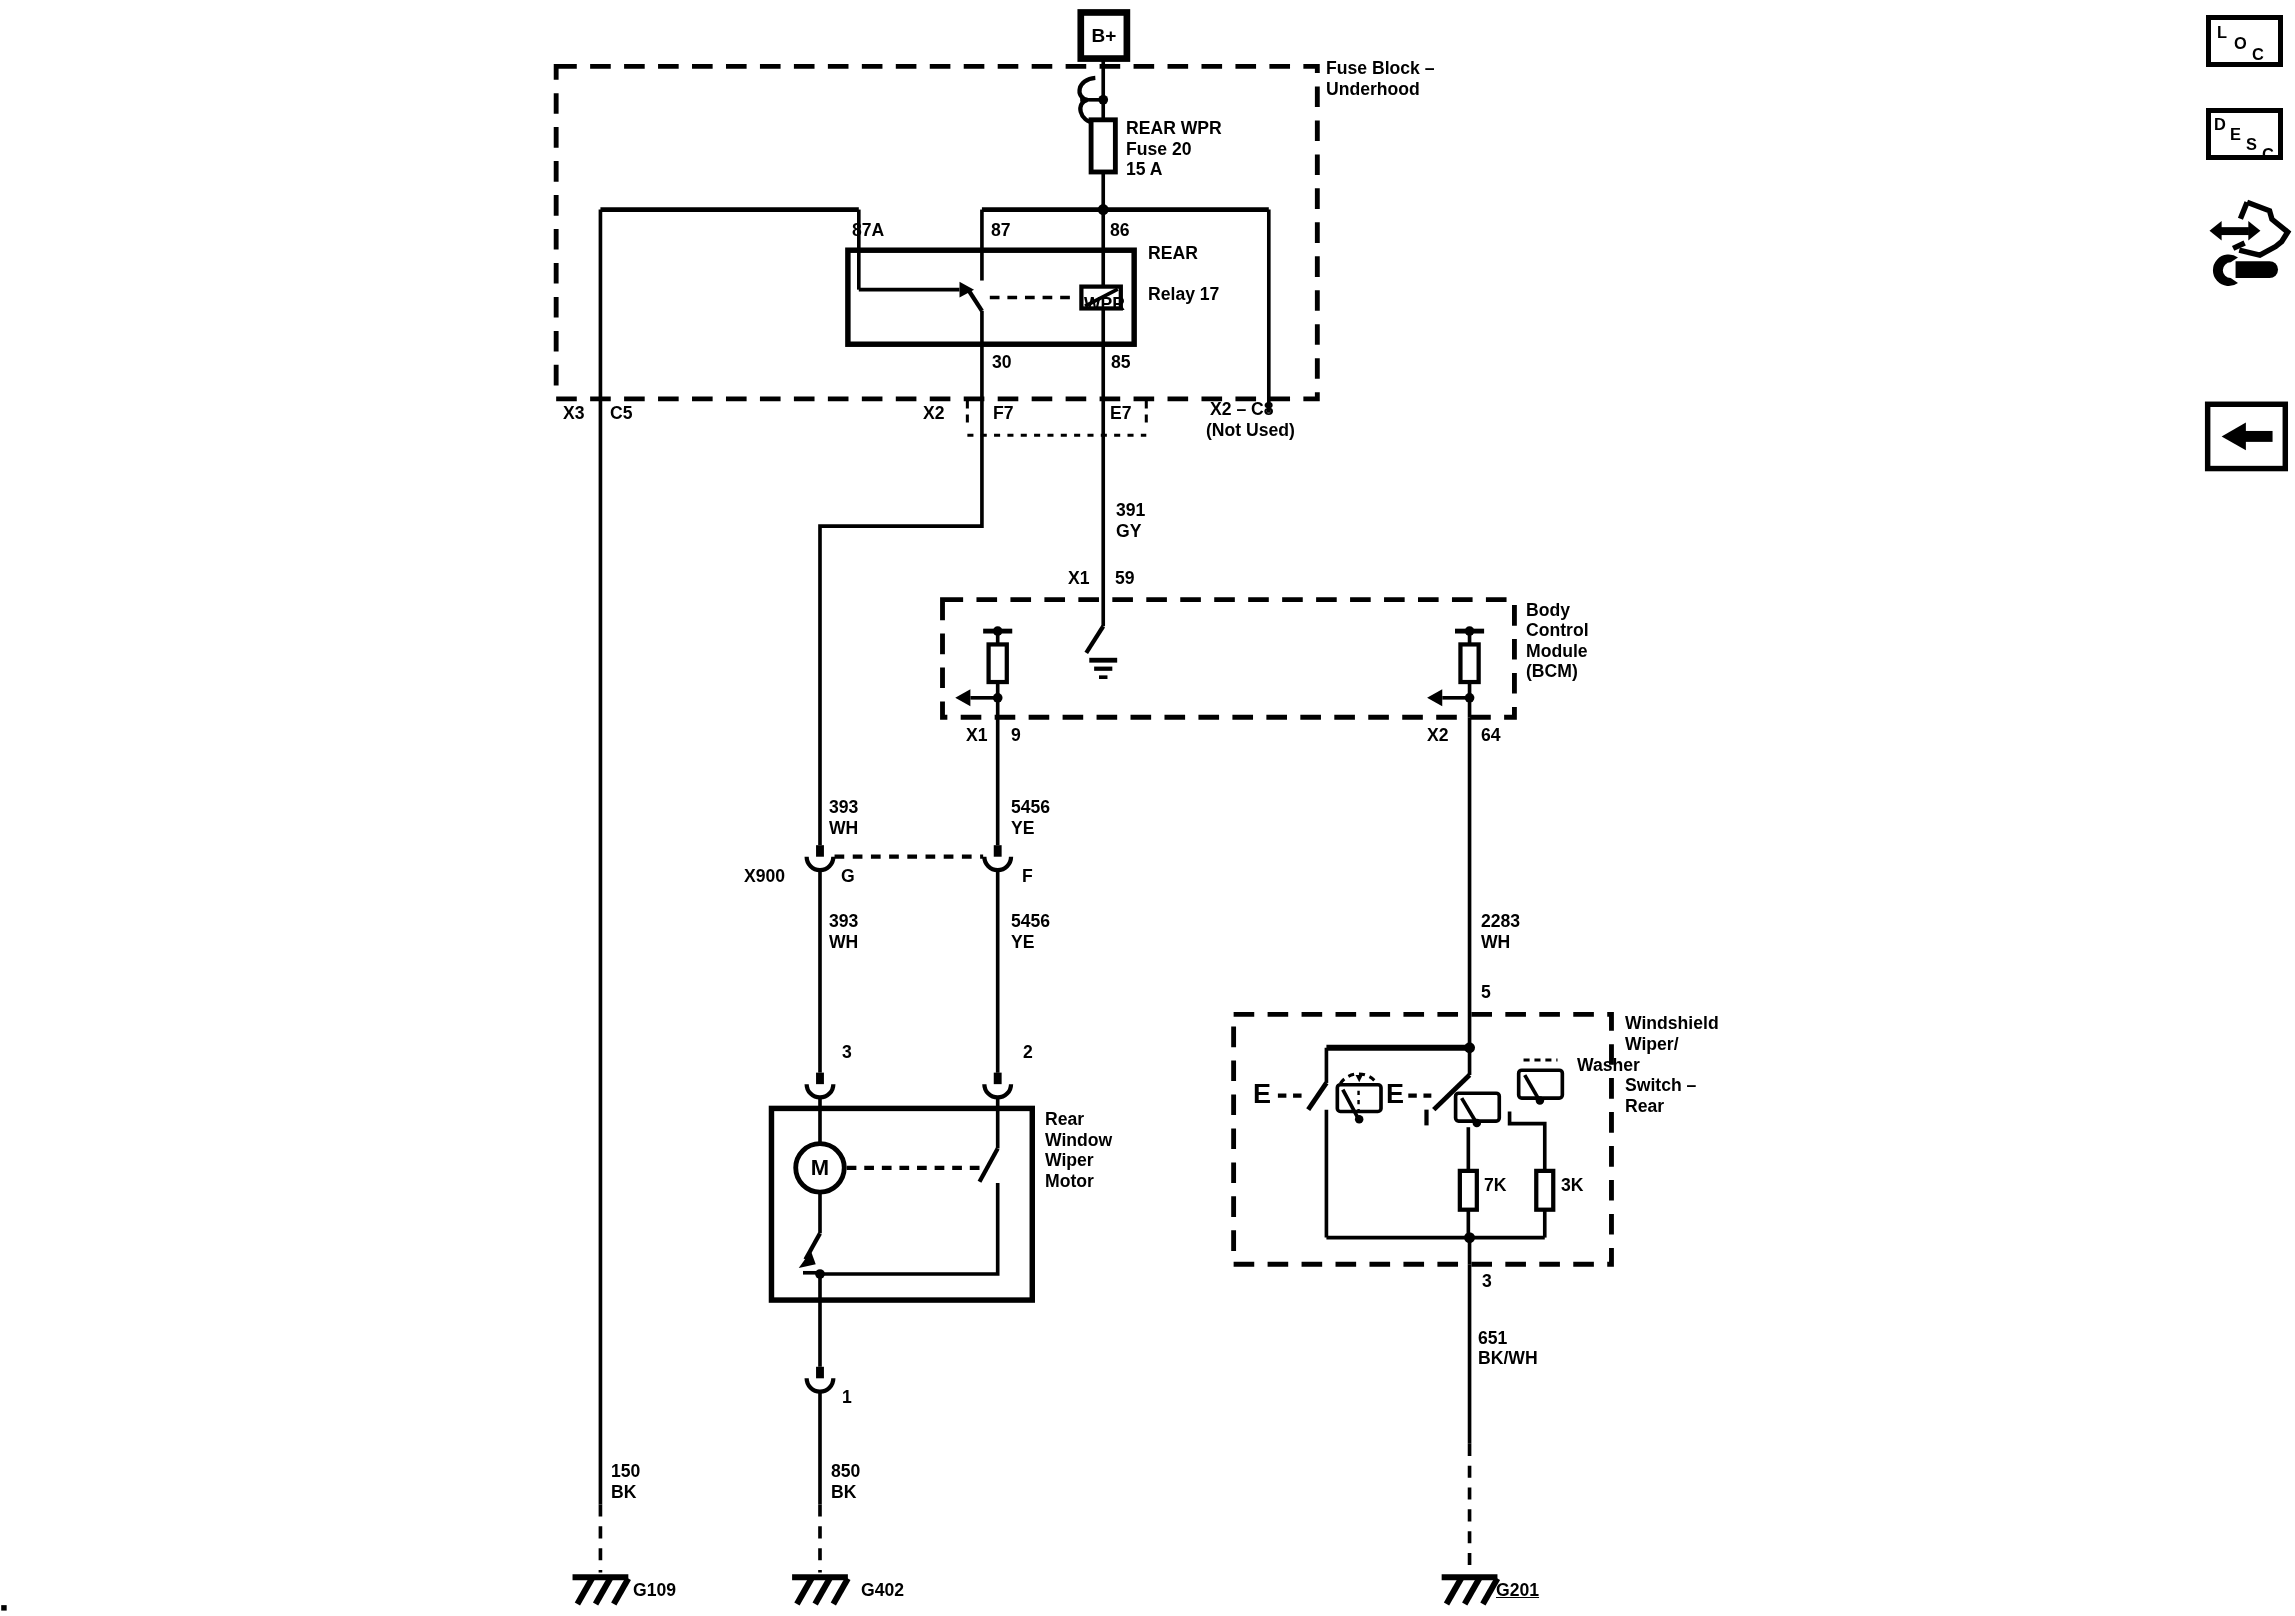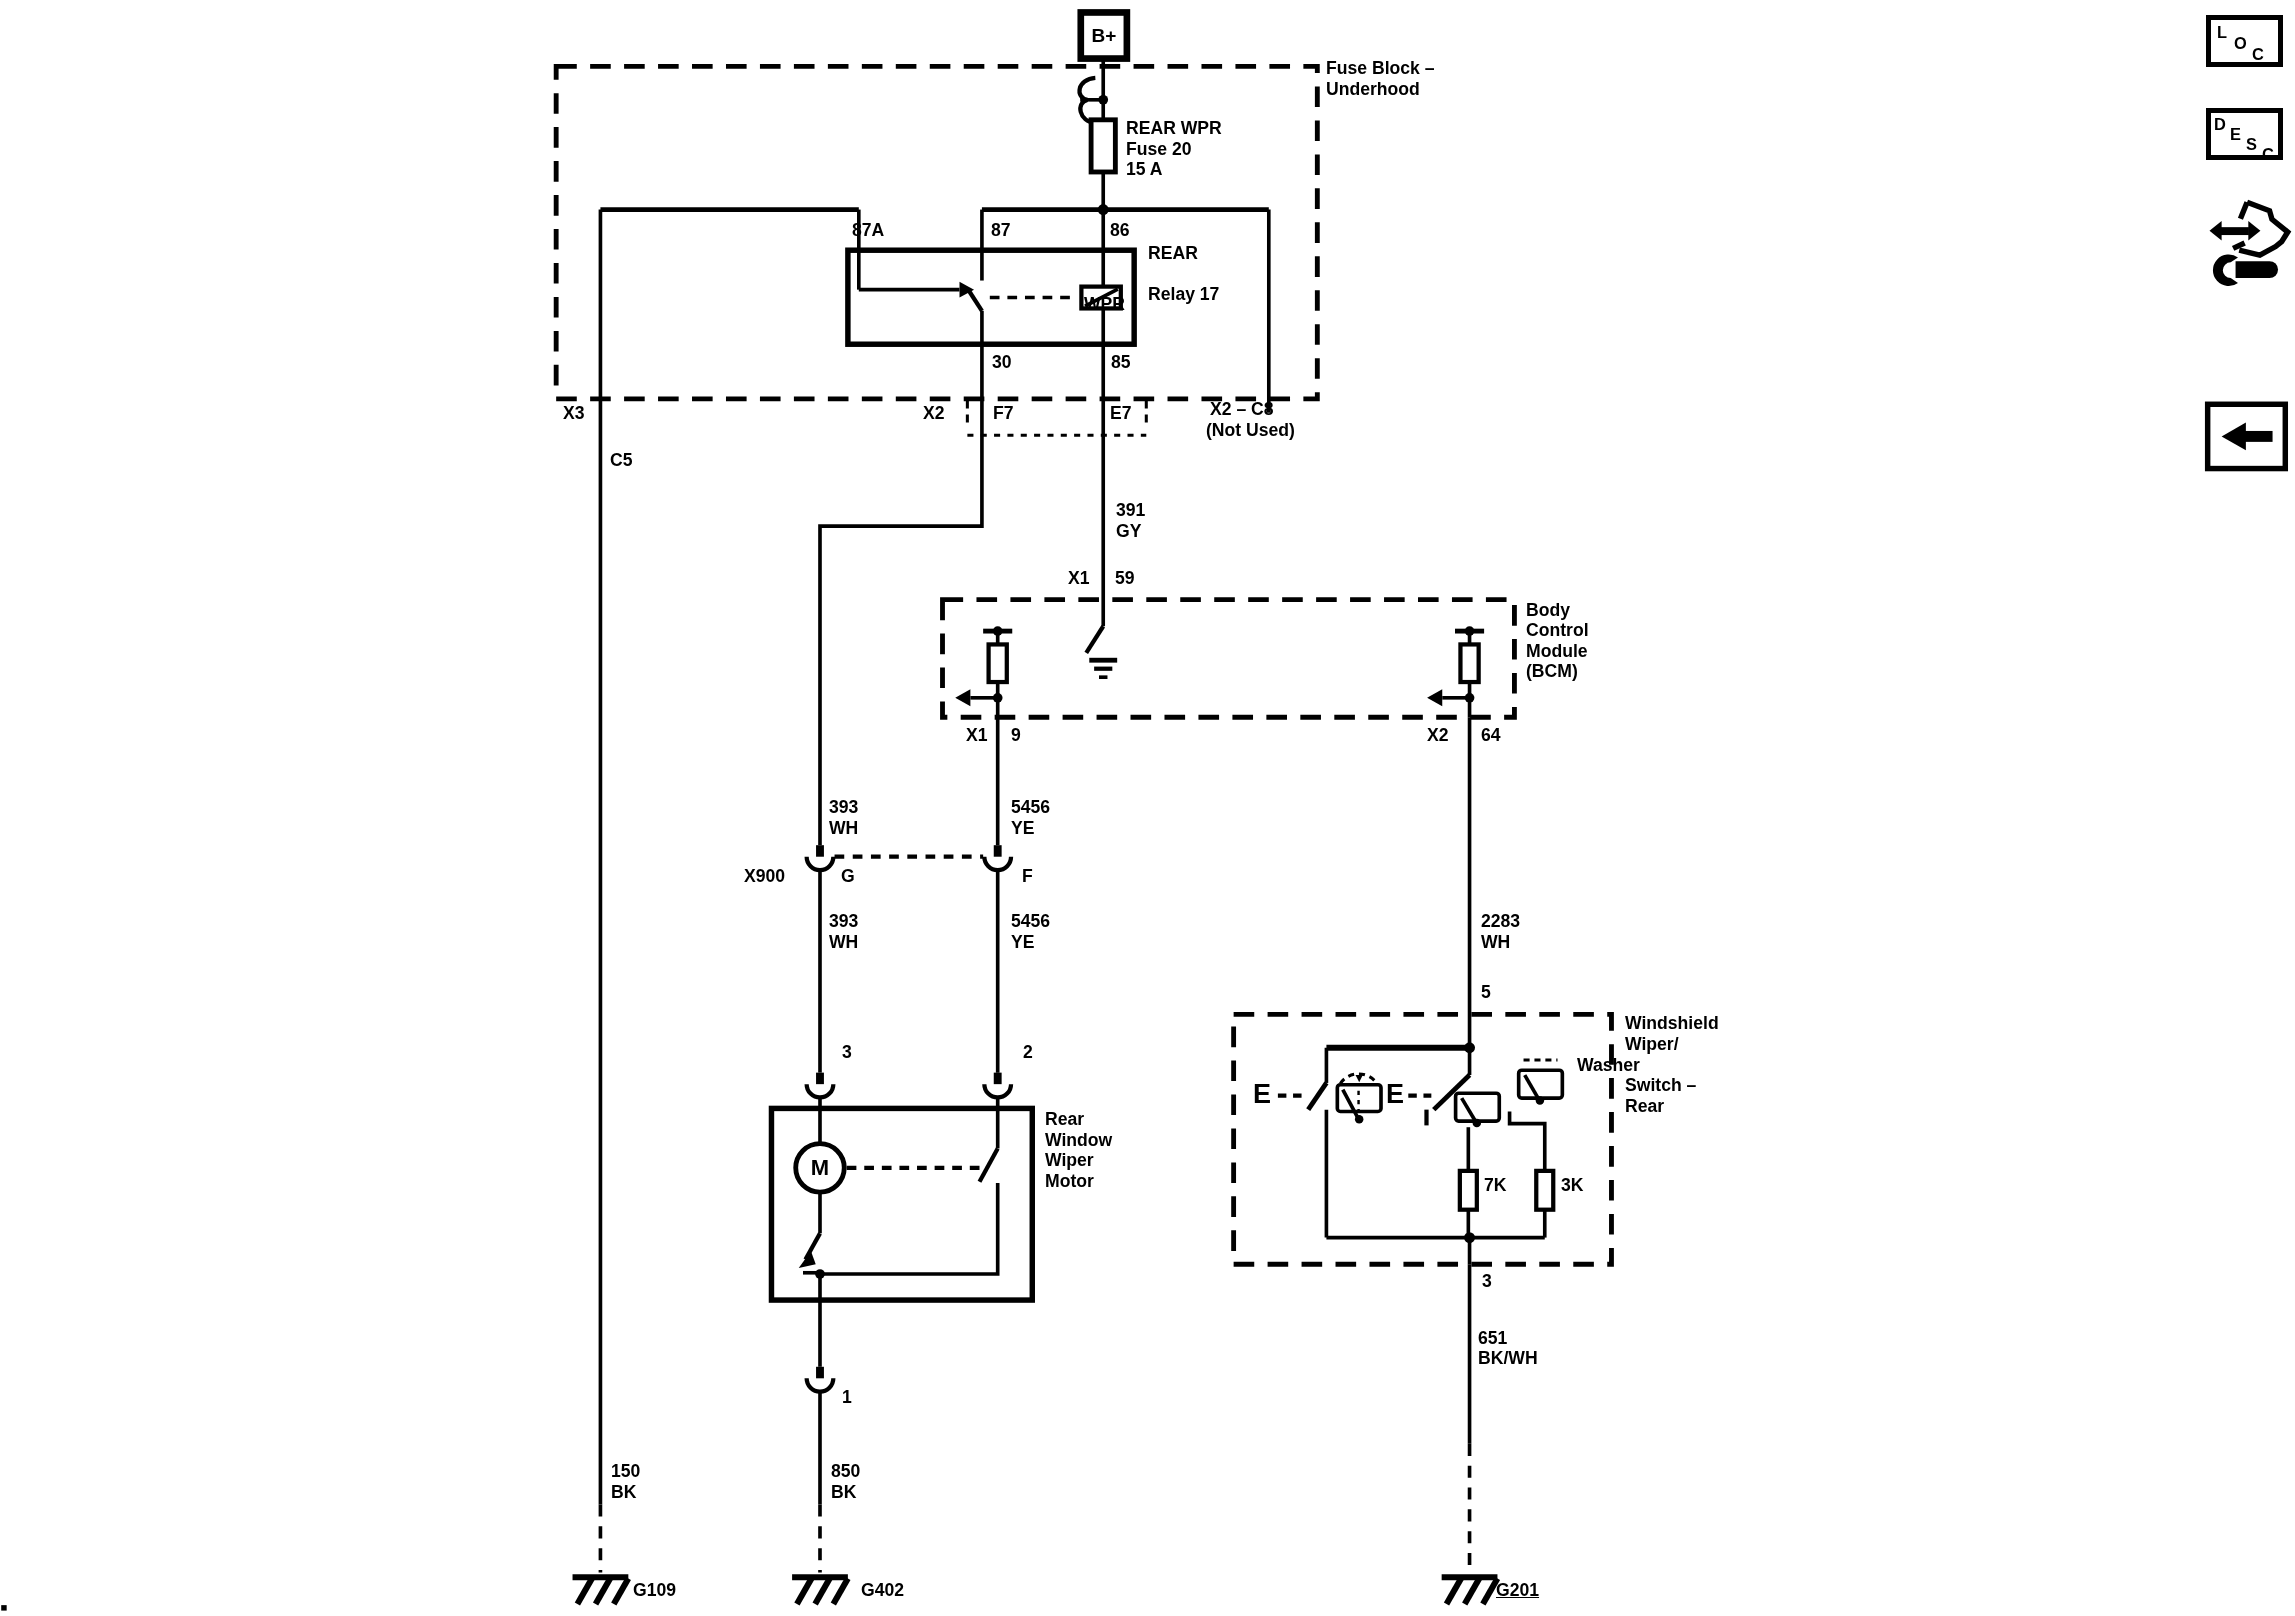--- a/index.html
+++ b/index.html
@@ -243,7 +243,7 @@
       <span class="lbl" style="left: 992px; top: 353px;">30</span>
       <span class="lbl" style="left: 1111px; top: 353px;">85</span>
       <span class="lbl" style="left: 563px; top: 404px;">X3</span>
-      <span class="lbl" style="left: 610px; top: 404px; margin-top: 47px;">C5</span>
+      <span class="lbl" style="left: 610px; top: 404px;">C5</span>
       <span class="lbl" style="left: 923px; top: 404px;">X2</span>
       <span class="lbl" style="left: 993px; top: 404px;">F7</span>
       <span class="lbl" style="left: 1110px; top: 404px;">E7</span>

